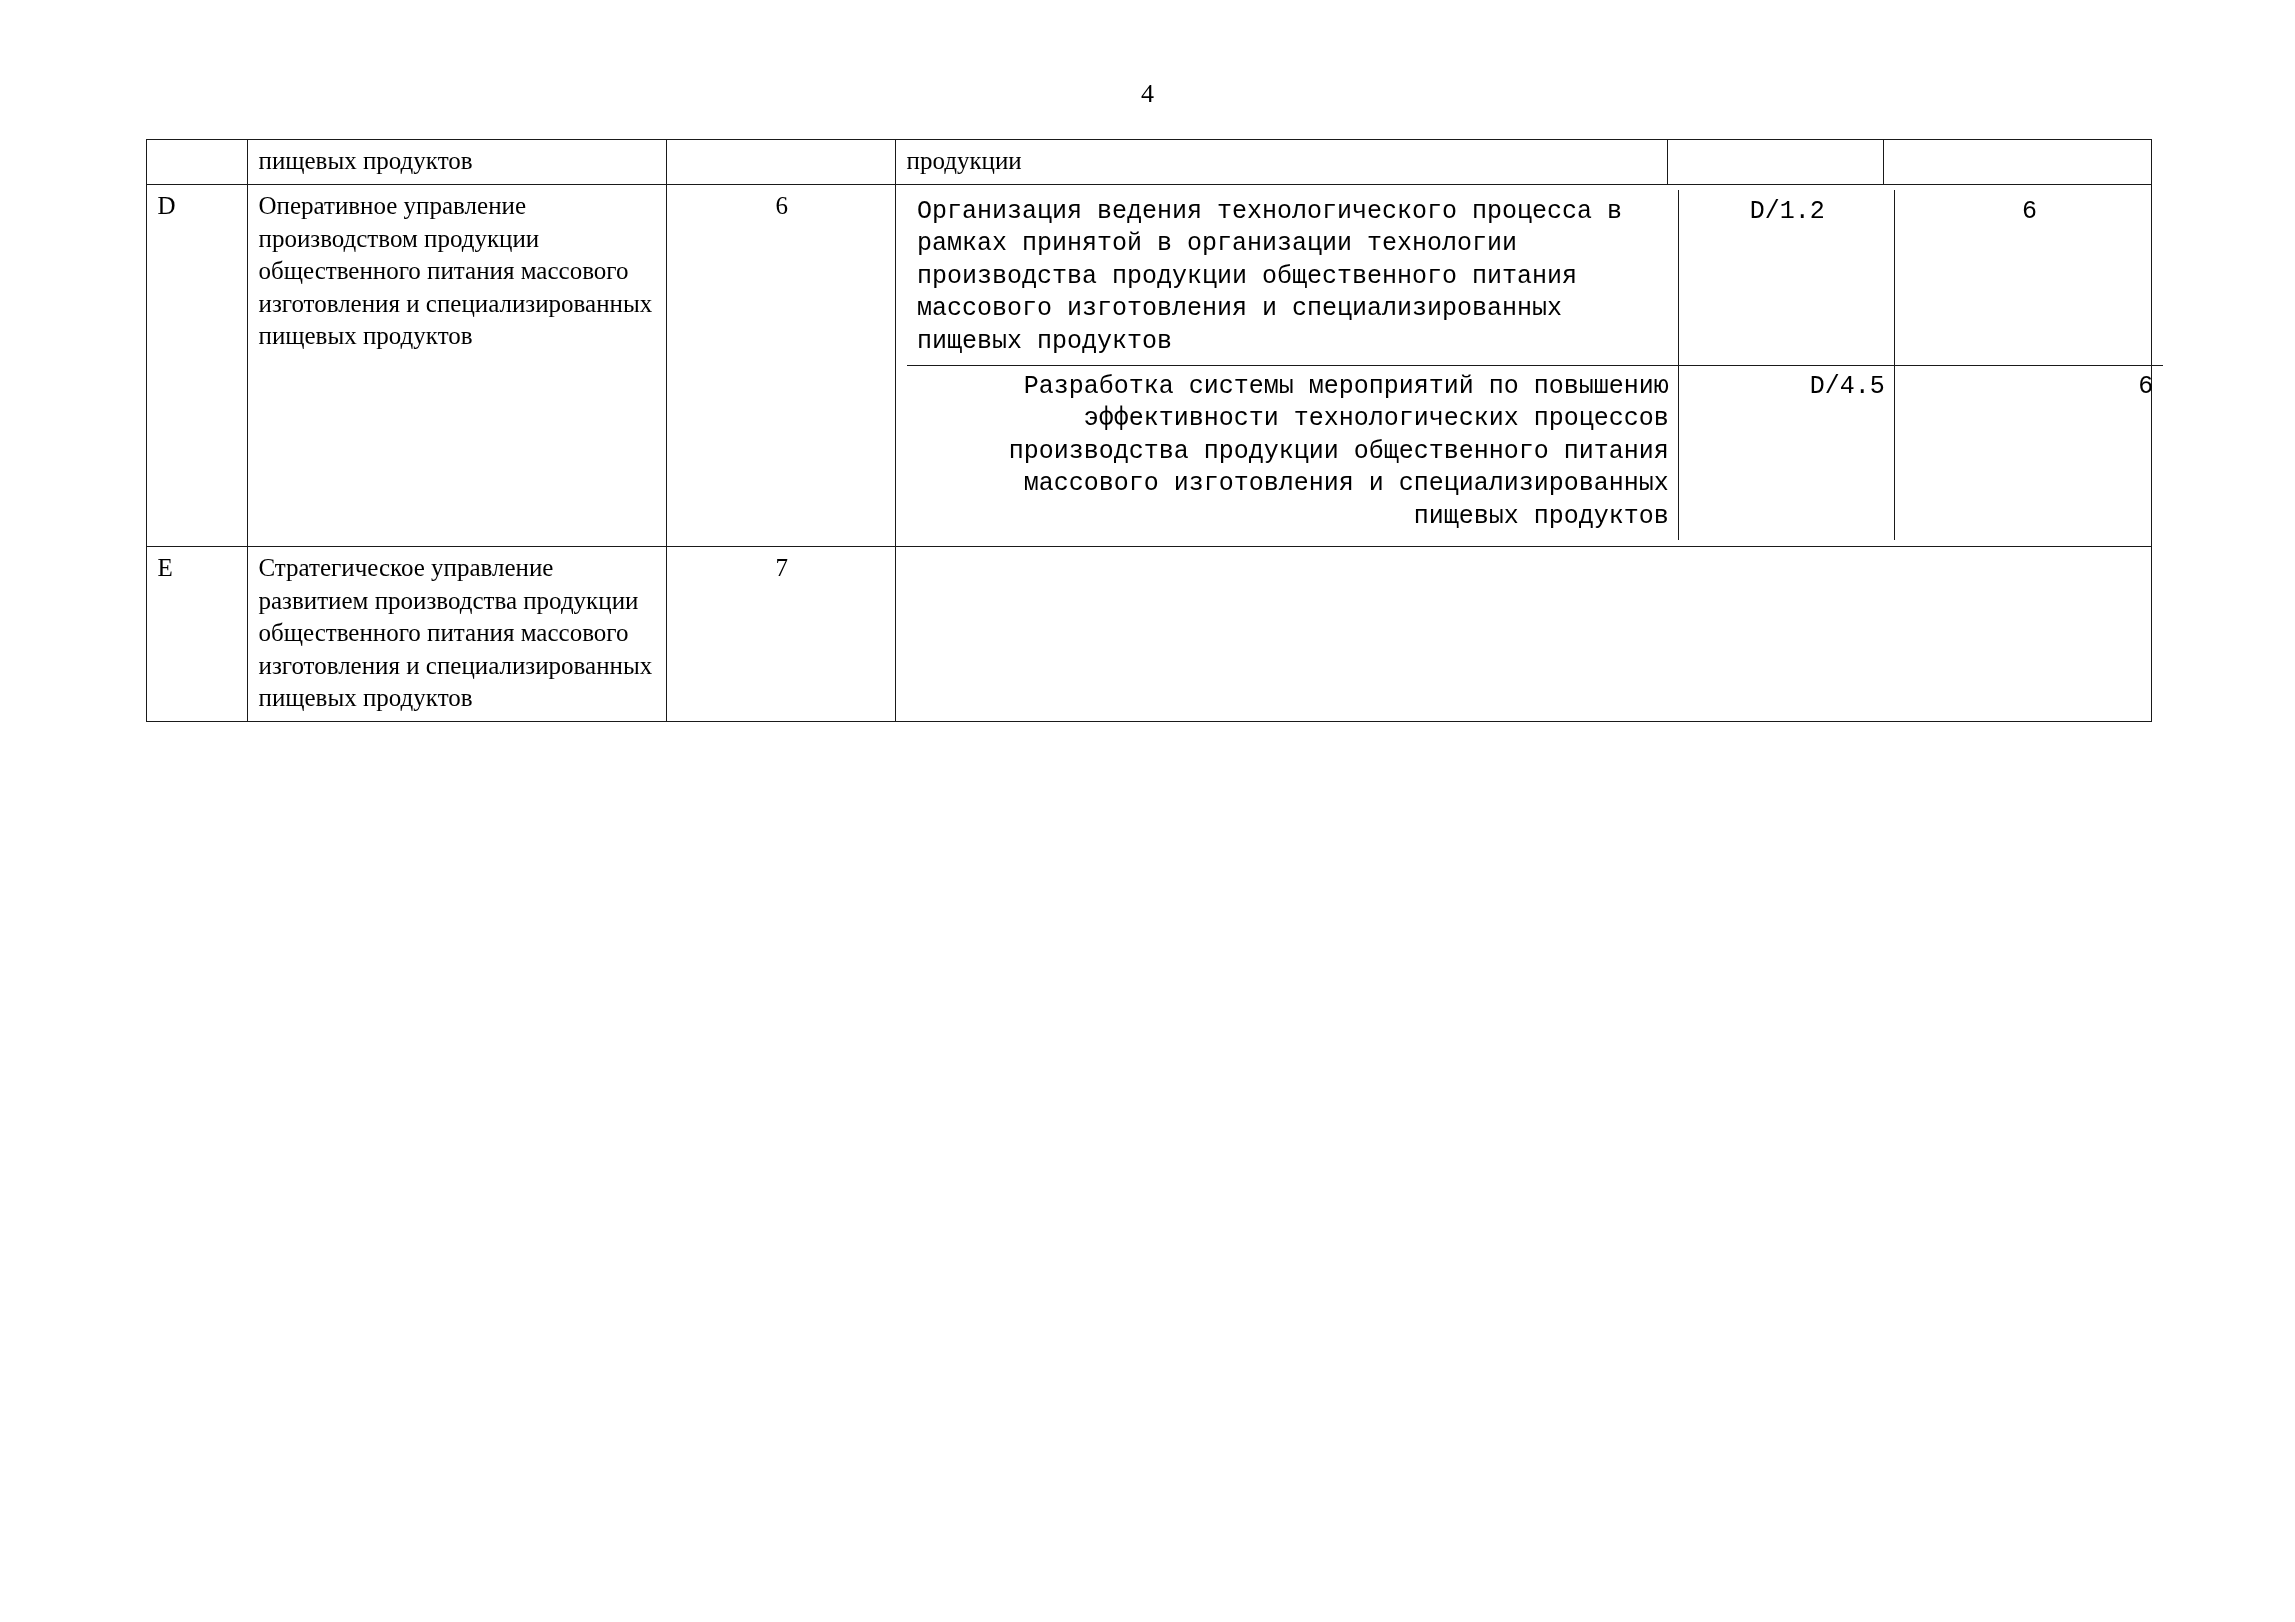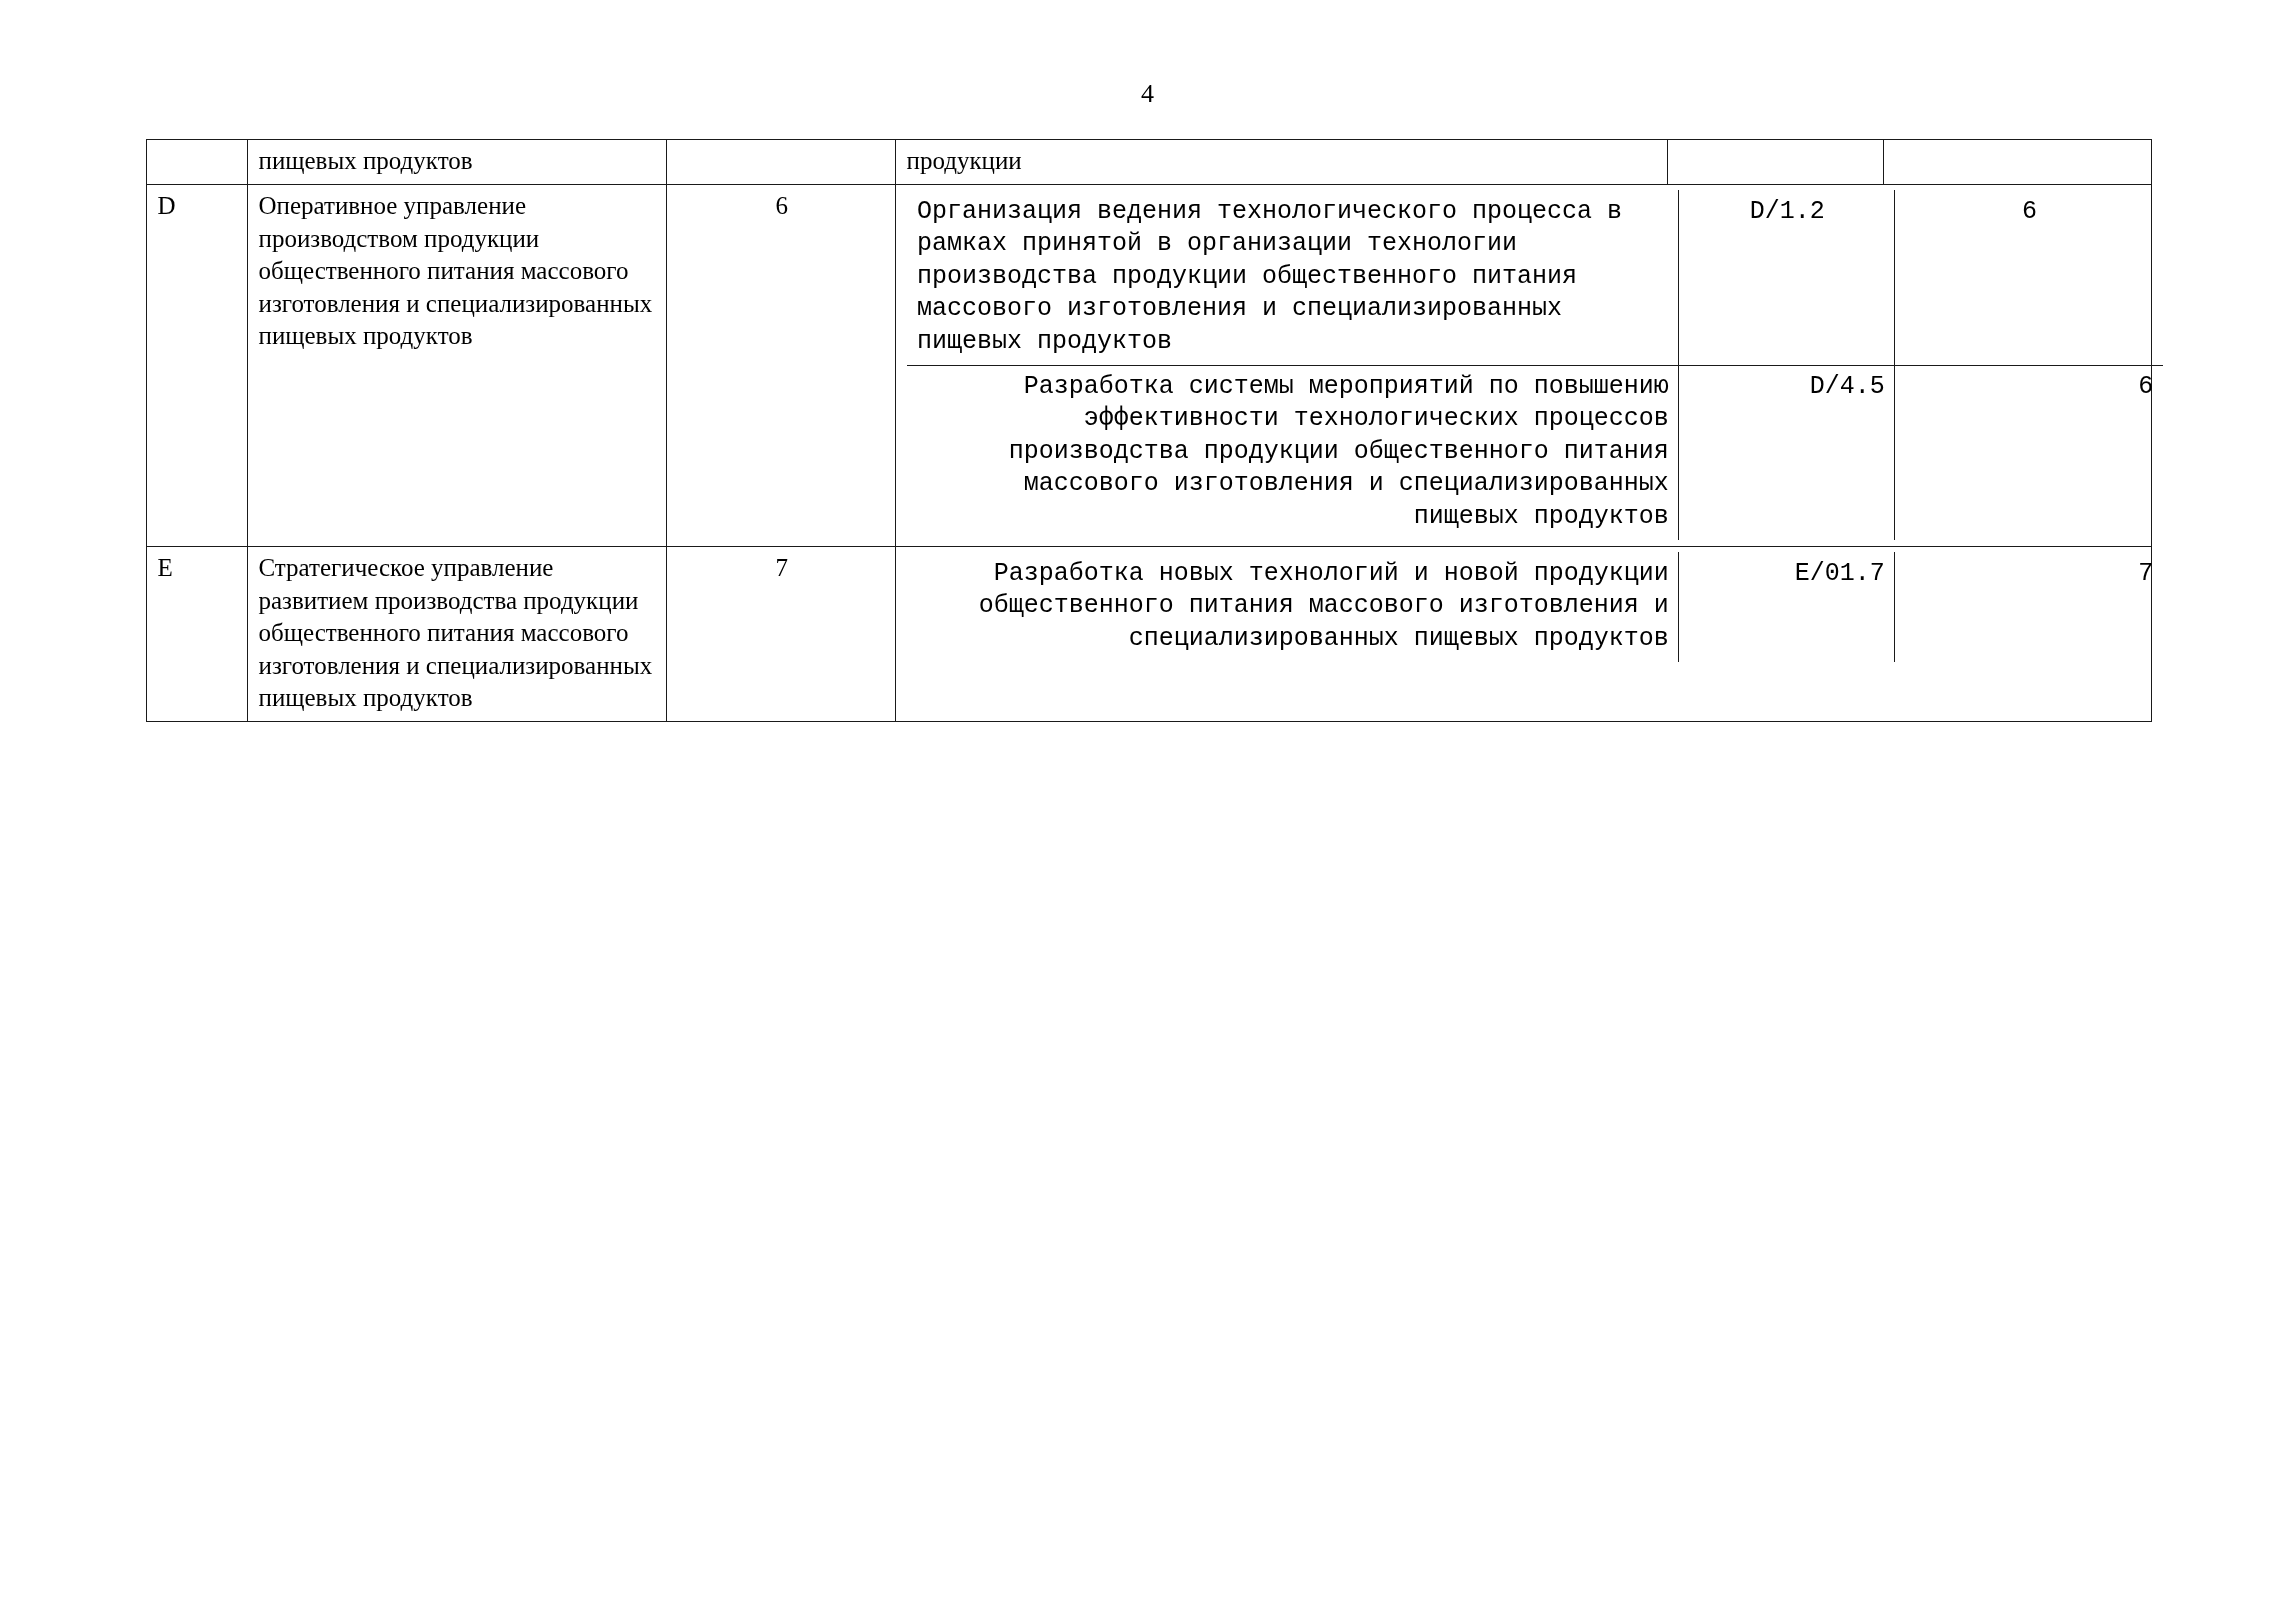--- a/index.html
+++ b/index.html
@@ -150,11 +150,6 @@
               <col class="i-flevel">
             </colgroup>
             <tbody>
-                  <tr>
-              <td>Разработка новых технологий и новой продукции общественного питания массового изготовления и специализированных пищевых продуктов</td>
-              <td class="i-fcode">E/01.7</td>
-              <td class="i-flevel">7</td>
-            </tr>
           </tbody>
               </table>
         </td>

